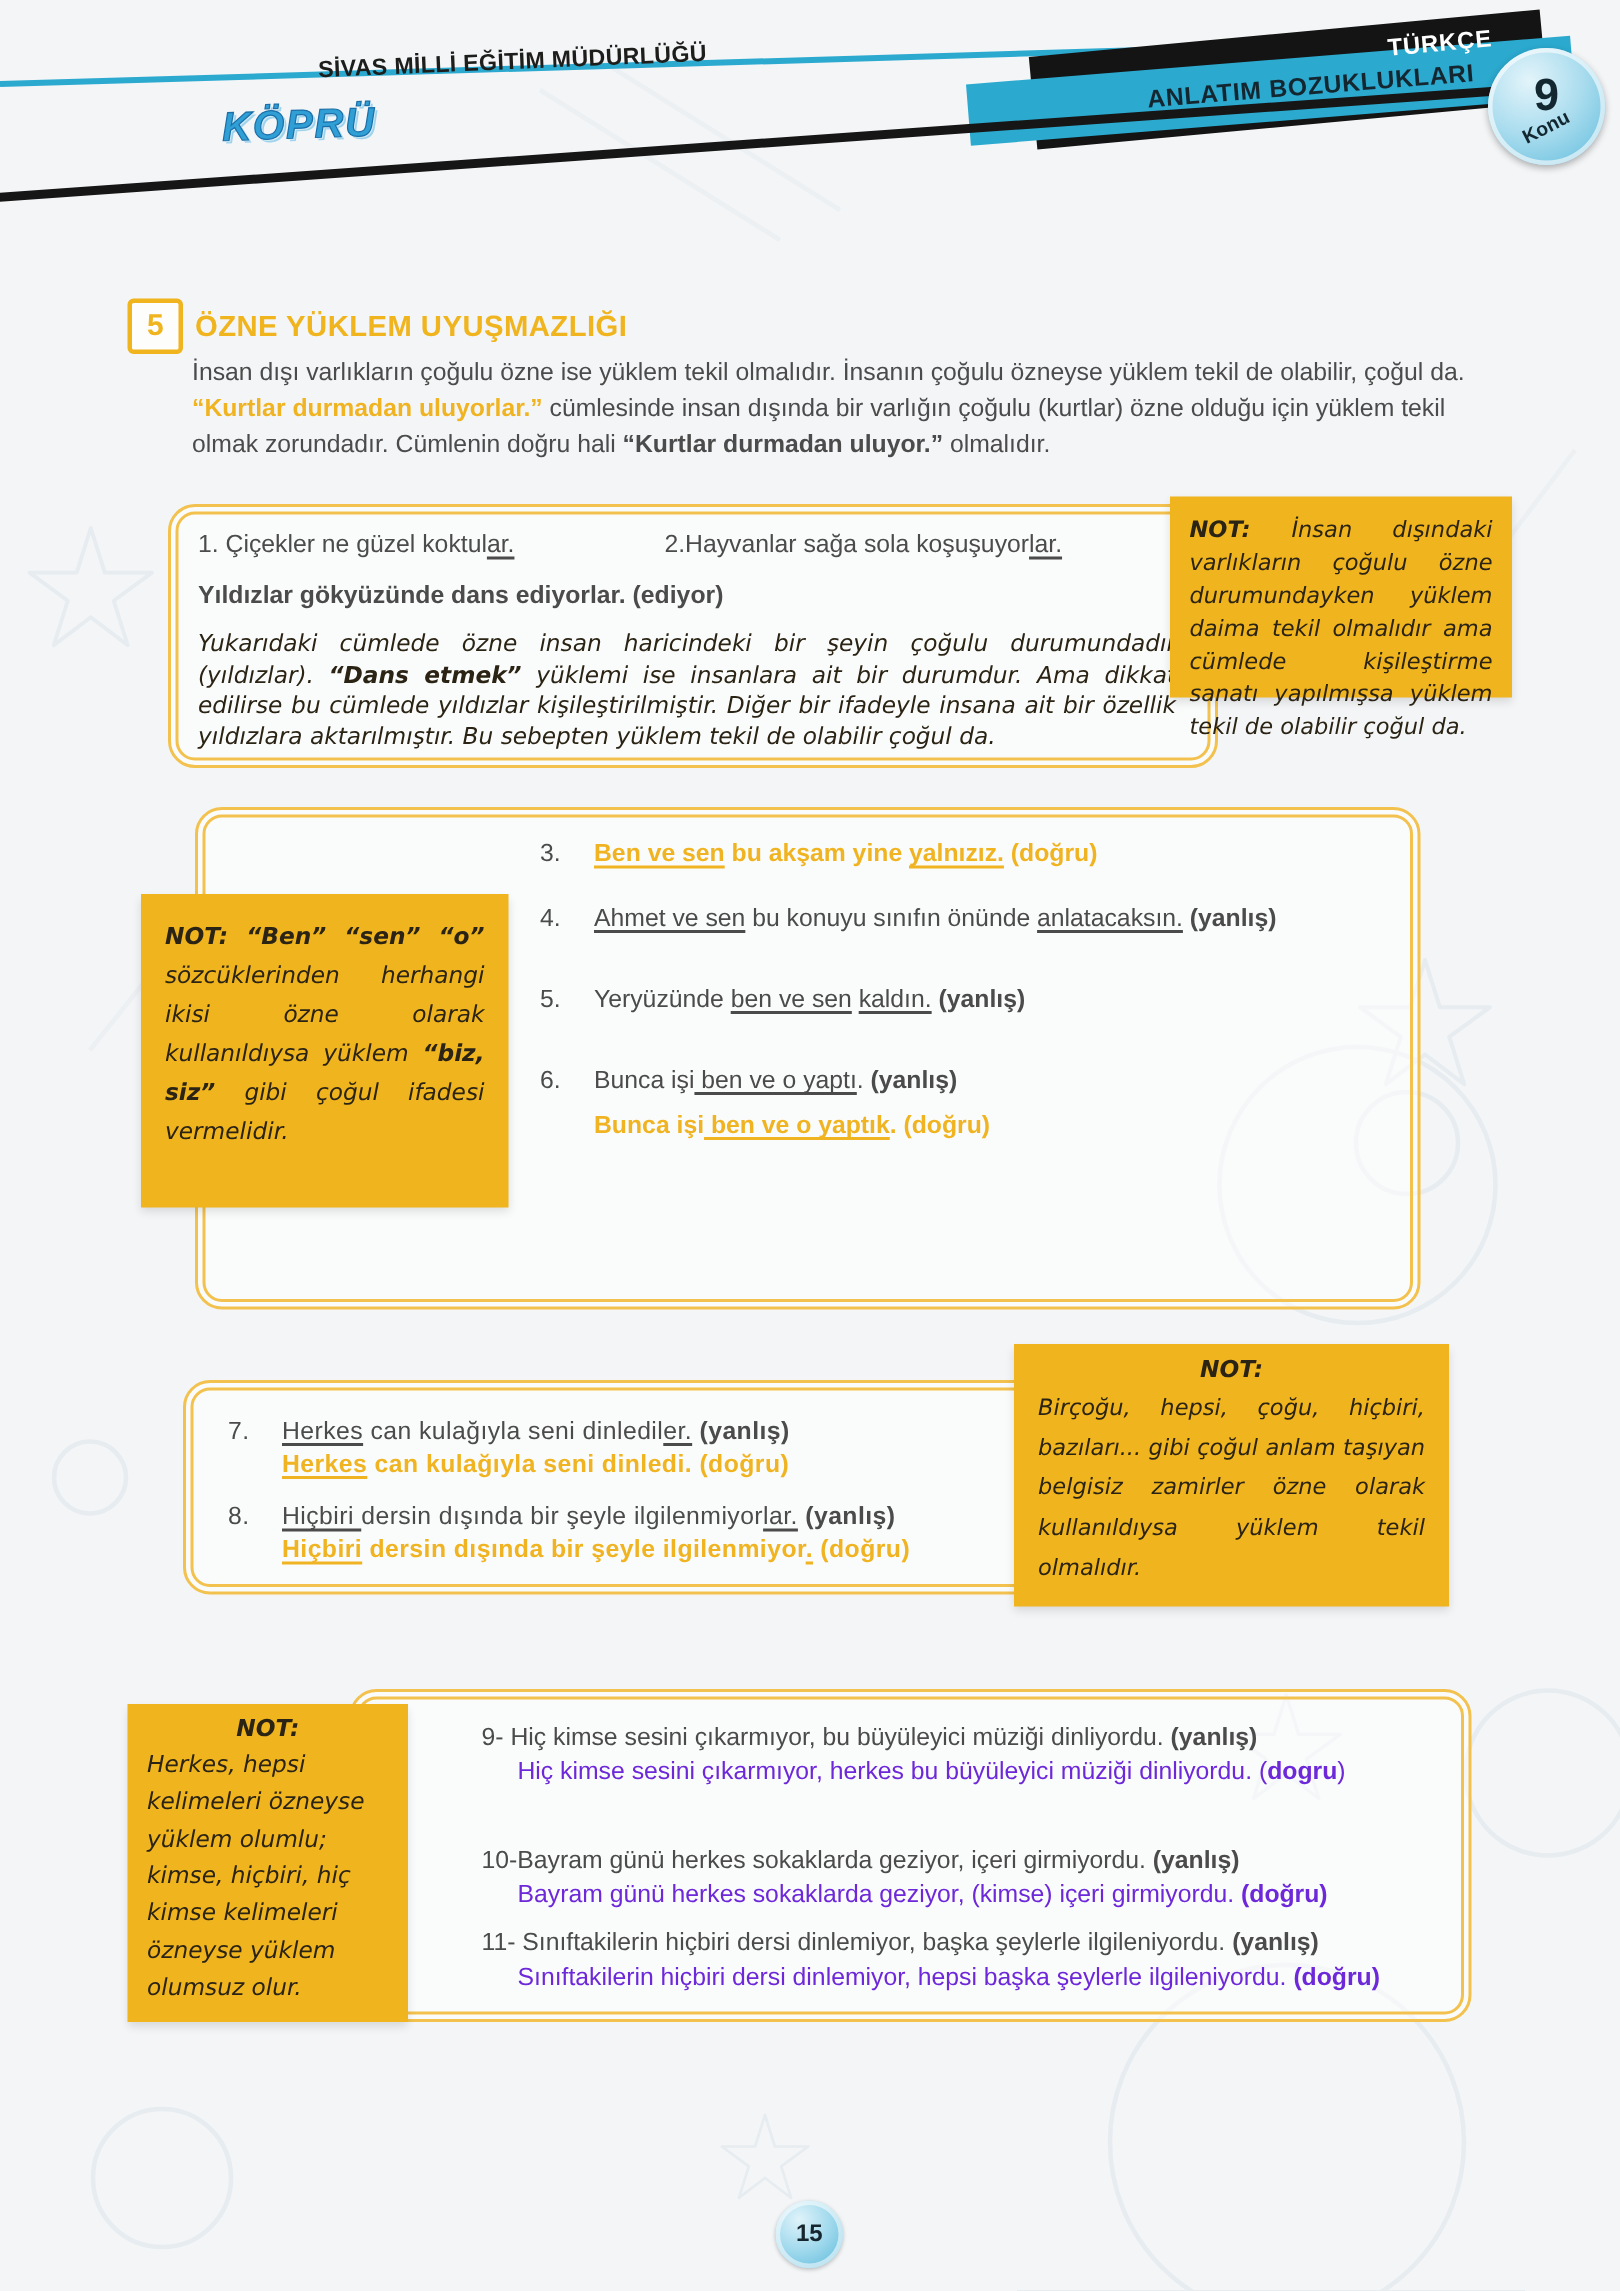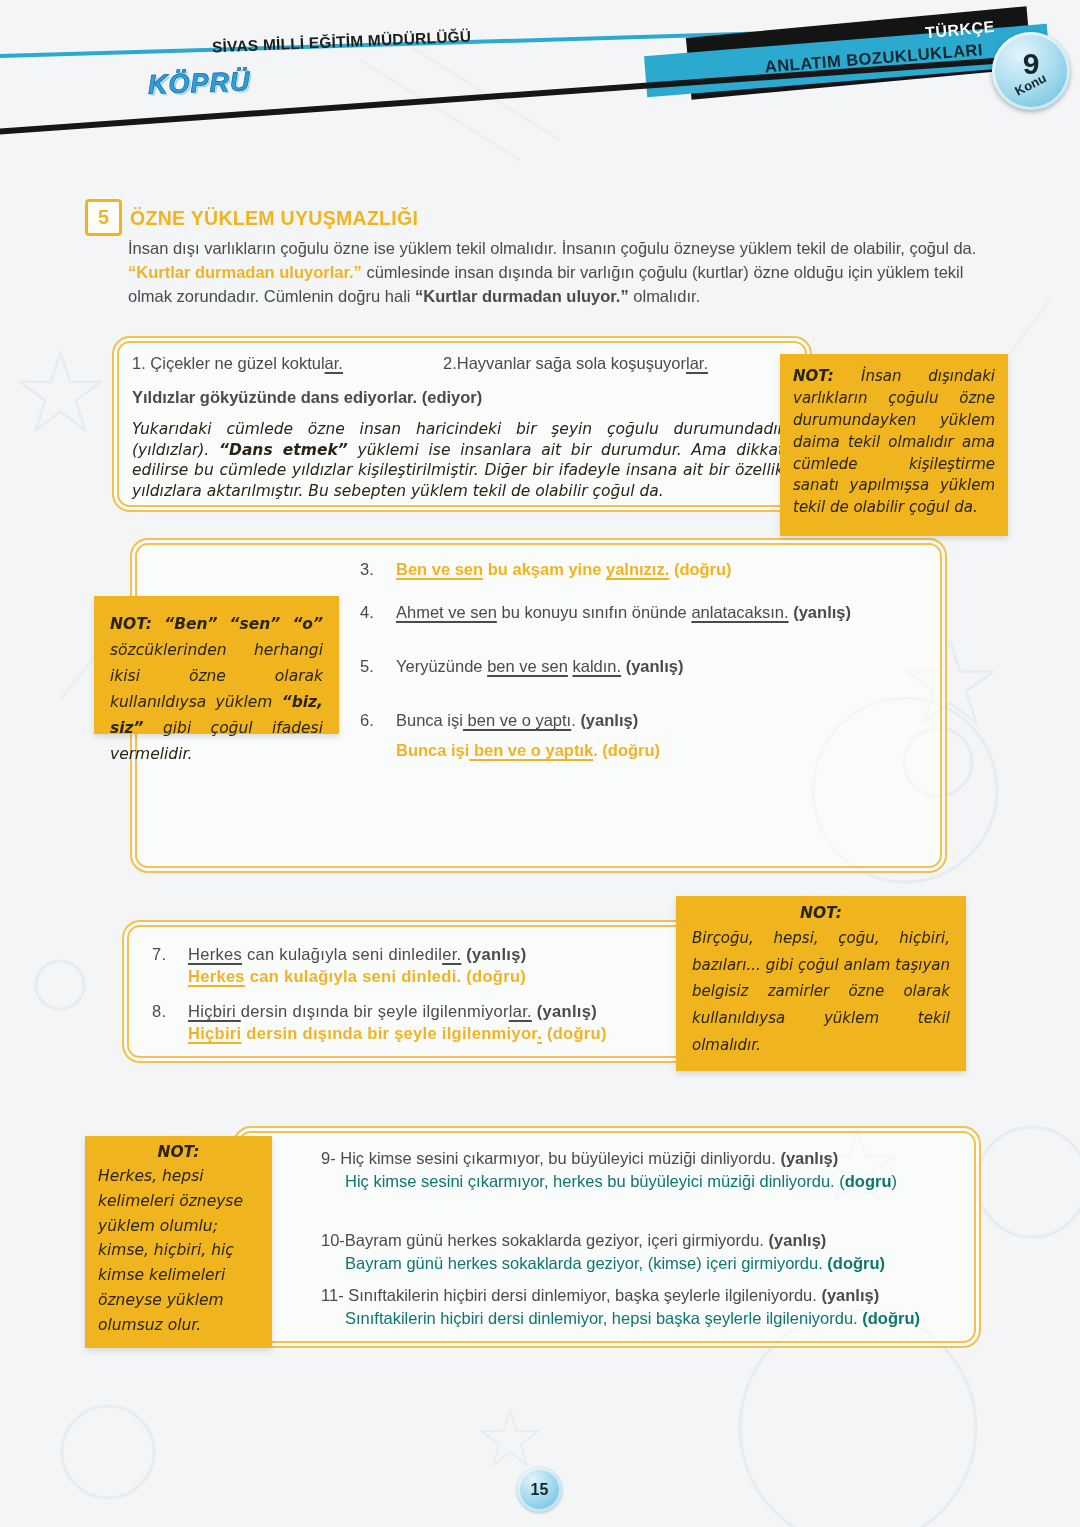--- a/index.html
+++ b/index.html
@@ -80,8 +80,8 @@
   
   .hand{font-family:"DejaVu Sans",sans-serif;font-style:italic;color:#2b2415;}
   .note{position:absolute;background:var(--gold);z-index:5;box-shadow:0 3px 6px rgba(0,0,0,.12);}
-  .note1{left:780px;top:331px;width:228px;height:182px;padding:12px 13px;
-    font-size:15px;line-height:1.46;text-align:justify;margin-top:23px;}
+  .note1{left:780px;top:331px;width:228px;height:134px;padding:12px 13px;
+    font-size:15px;line-height:1.46;text-align:justify;}
   .note2{left:94px;top:596px;width:245px;height:138px;padding:15px 16px;
     font-size:15.5px;line-height:1.68;text-align:justify;}
   .note3{left:676px;top:896px;width:290px;height:175px;padding:8px 16px 0;}

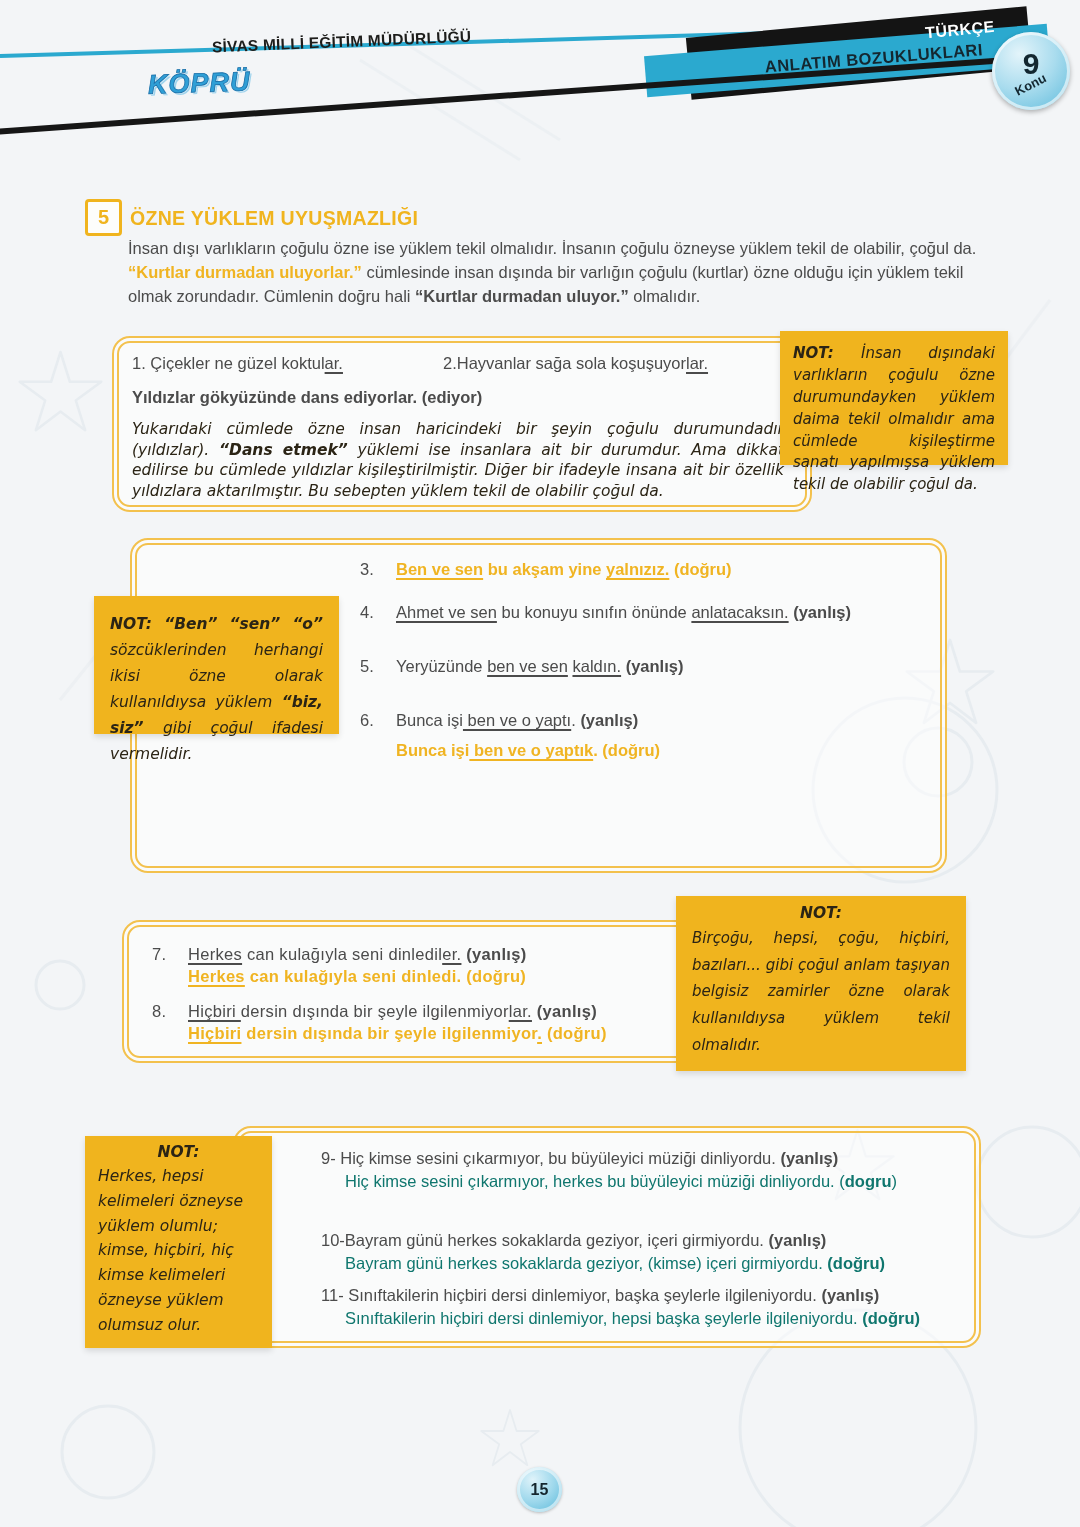--- a/index.html
+++ b/index.html
@@ -82,7 +82,7 @@
   .note{position:absolute;background:var(--gold);z-index:5;box-shadow:0 3px 6px rgba(0,0,0,.12);}
   .note1{left:780px;top:331px;width:228px;height:134px;padding:12px 13px;
     font-size:15px;line-height:1.46;text-align:justify;}
-  .note2{left:94px;top:596px;width:245px;height:138px;padding:15px 16px;
+  .note2{left:94px;top:596px;width:245px;height:209px;padding:15px 16px;
     font-size:15.5px;line-height:1.68;text-align:justify;}
   .note3{left:676px;top:896px;width:290px;height:175px;padding:8px 16px 0;}
   .note-title{text-align:center;font-weight:700;font-size:15.5px;margin-bottom:3px;}

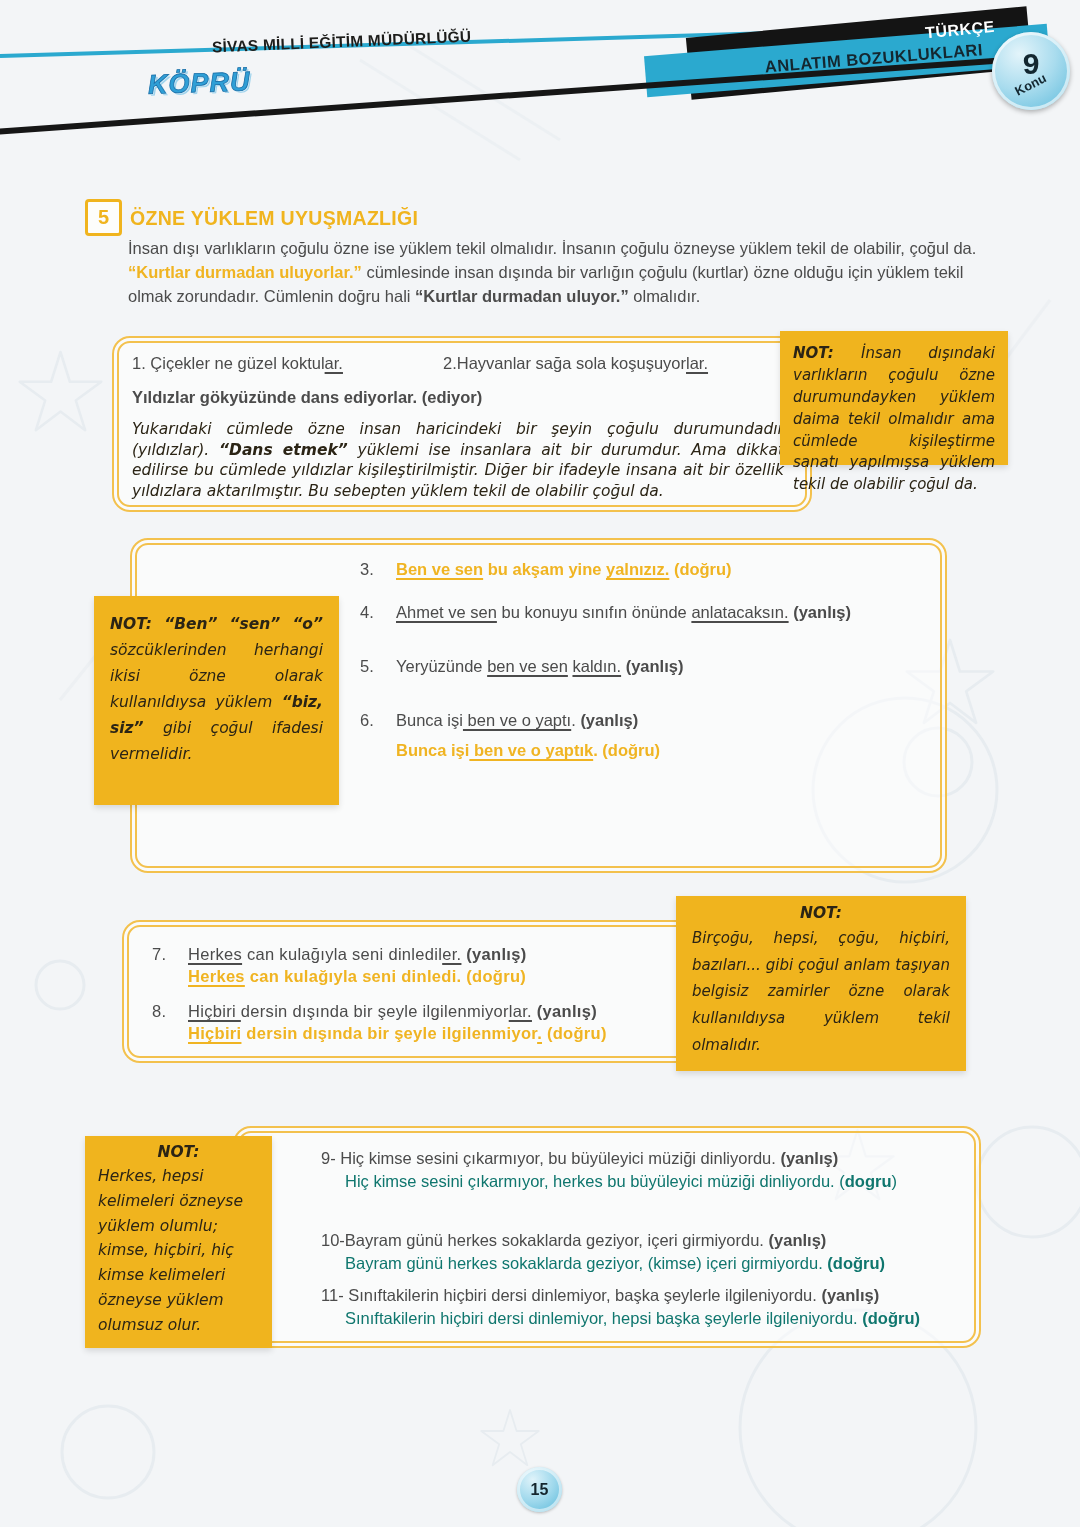--- a/index.html
+++ b/index.html
@@ -76,7 +76,7 @@
   .box4 .i10{margin-bottom:13px;}
   
   .gold-b{color:var(--gold-text);font-weight:700;}
-  .gold-r{color:#0f766e;}
+  .gold-r{color:#6d28d9;}
   
   .hand{font-family:"DejaVu Sans",sans-serif;font-style:italic;color:#2b2415;}
   .note{position:absolute;background:var(--gold);z-index:5;box-shadow:0 3px 6px rgba(0,0,0,.12);}

